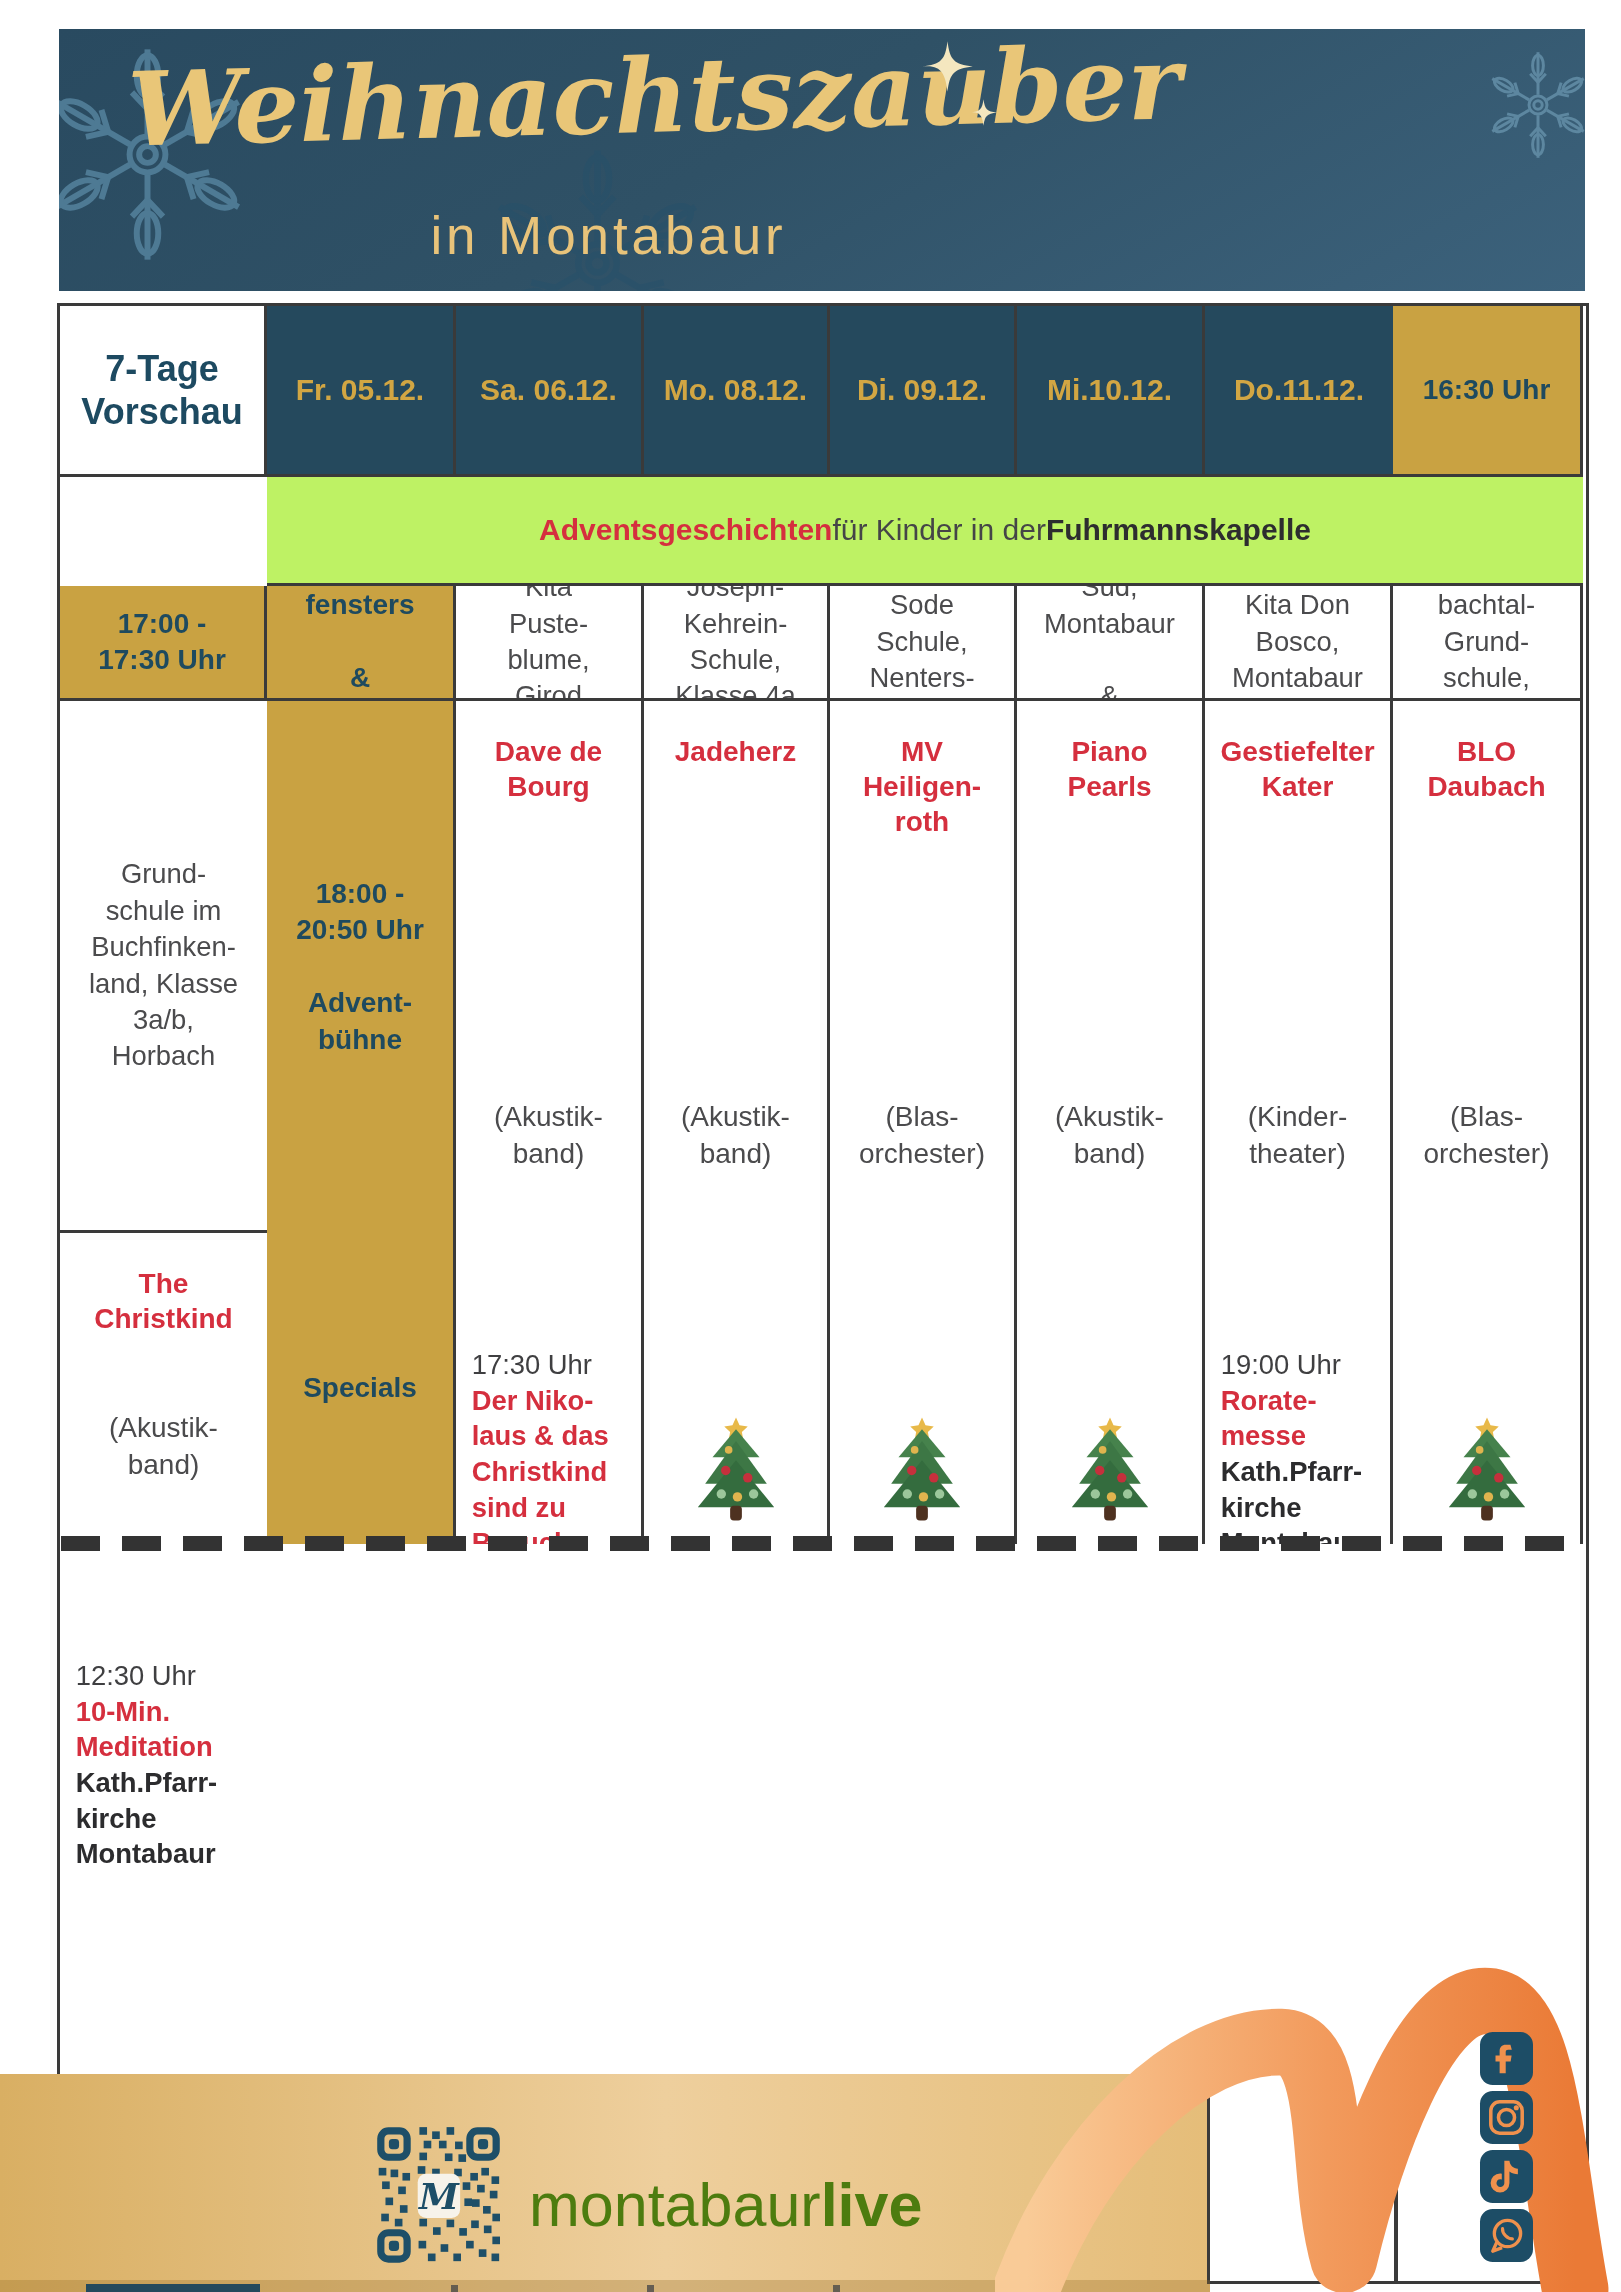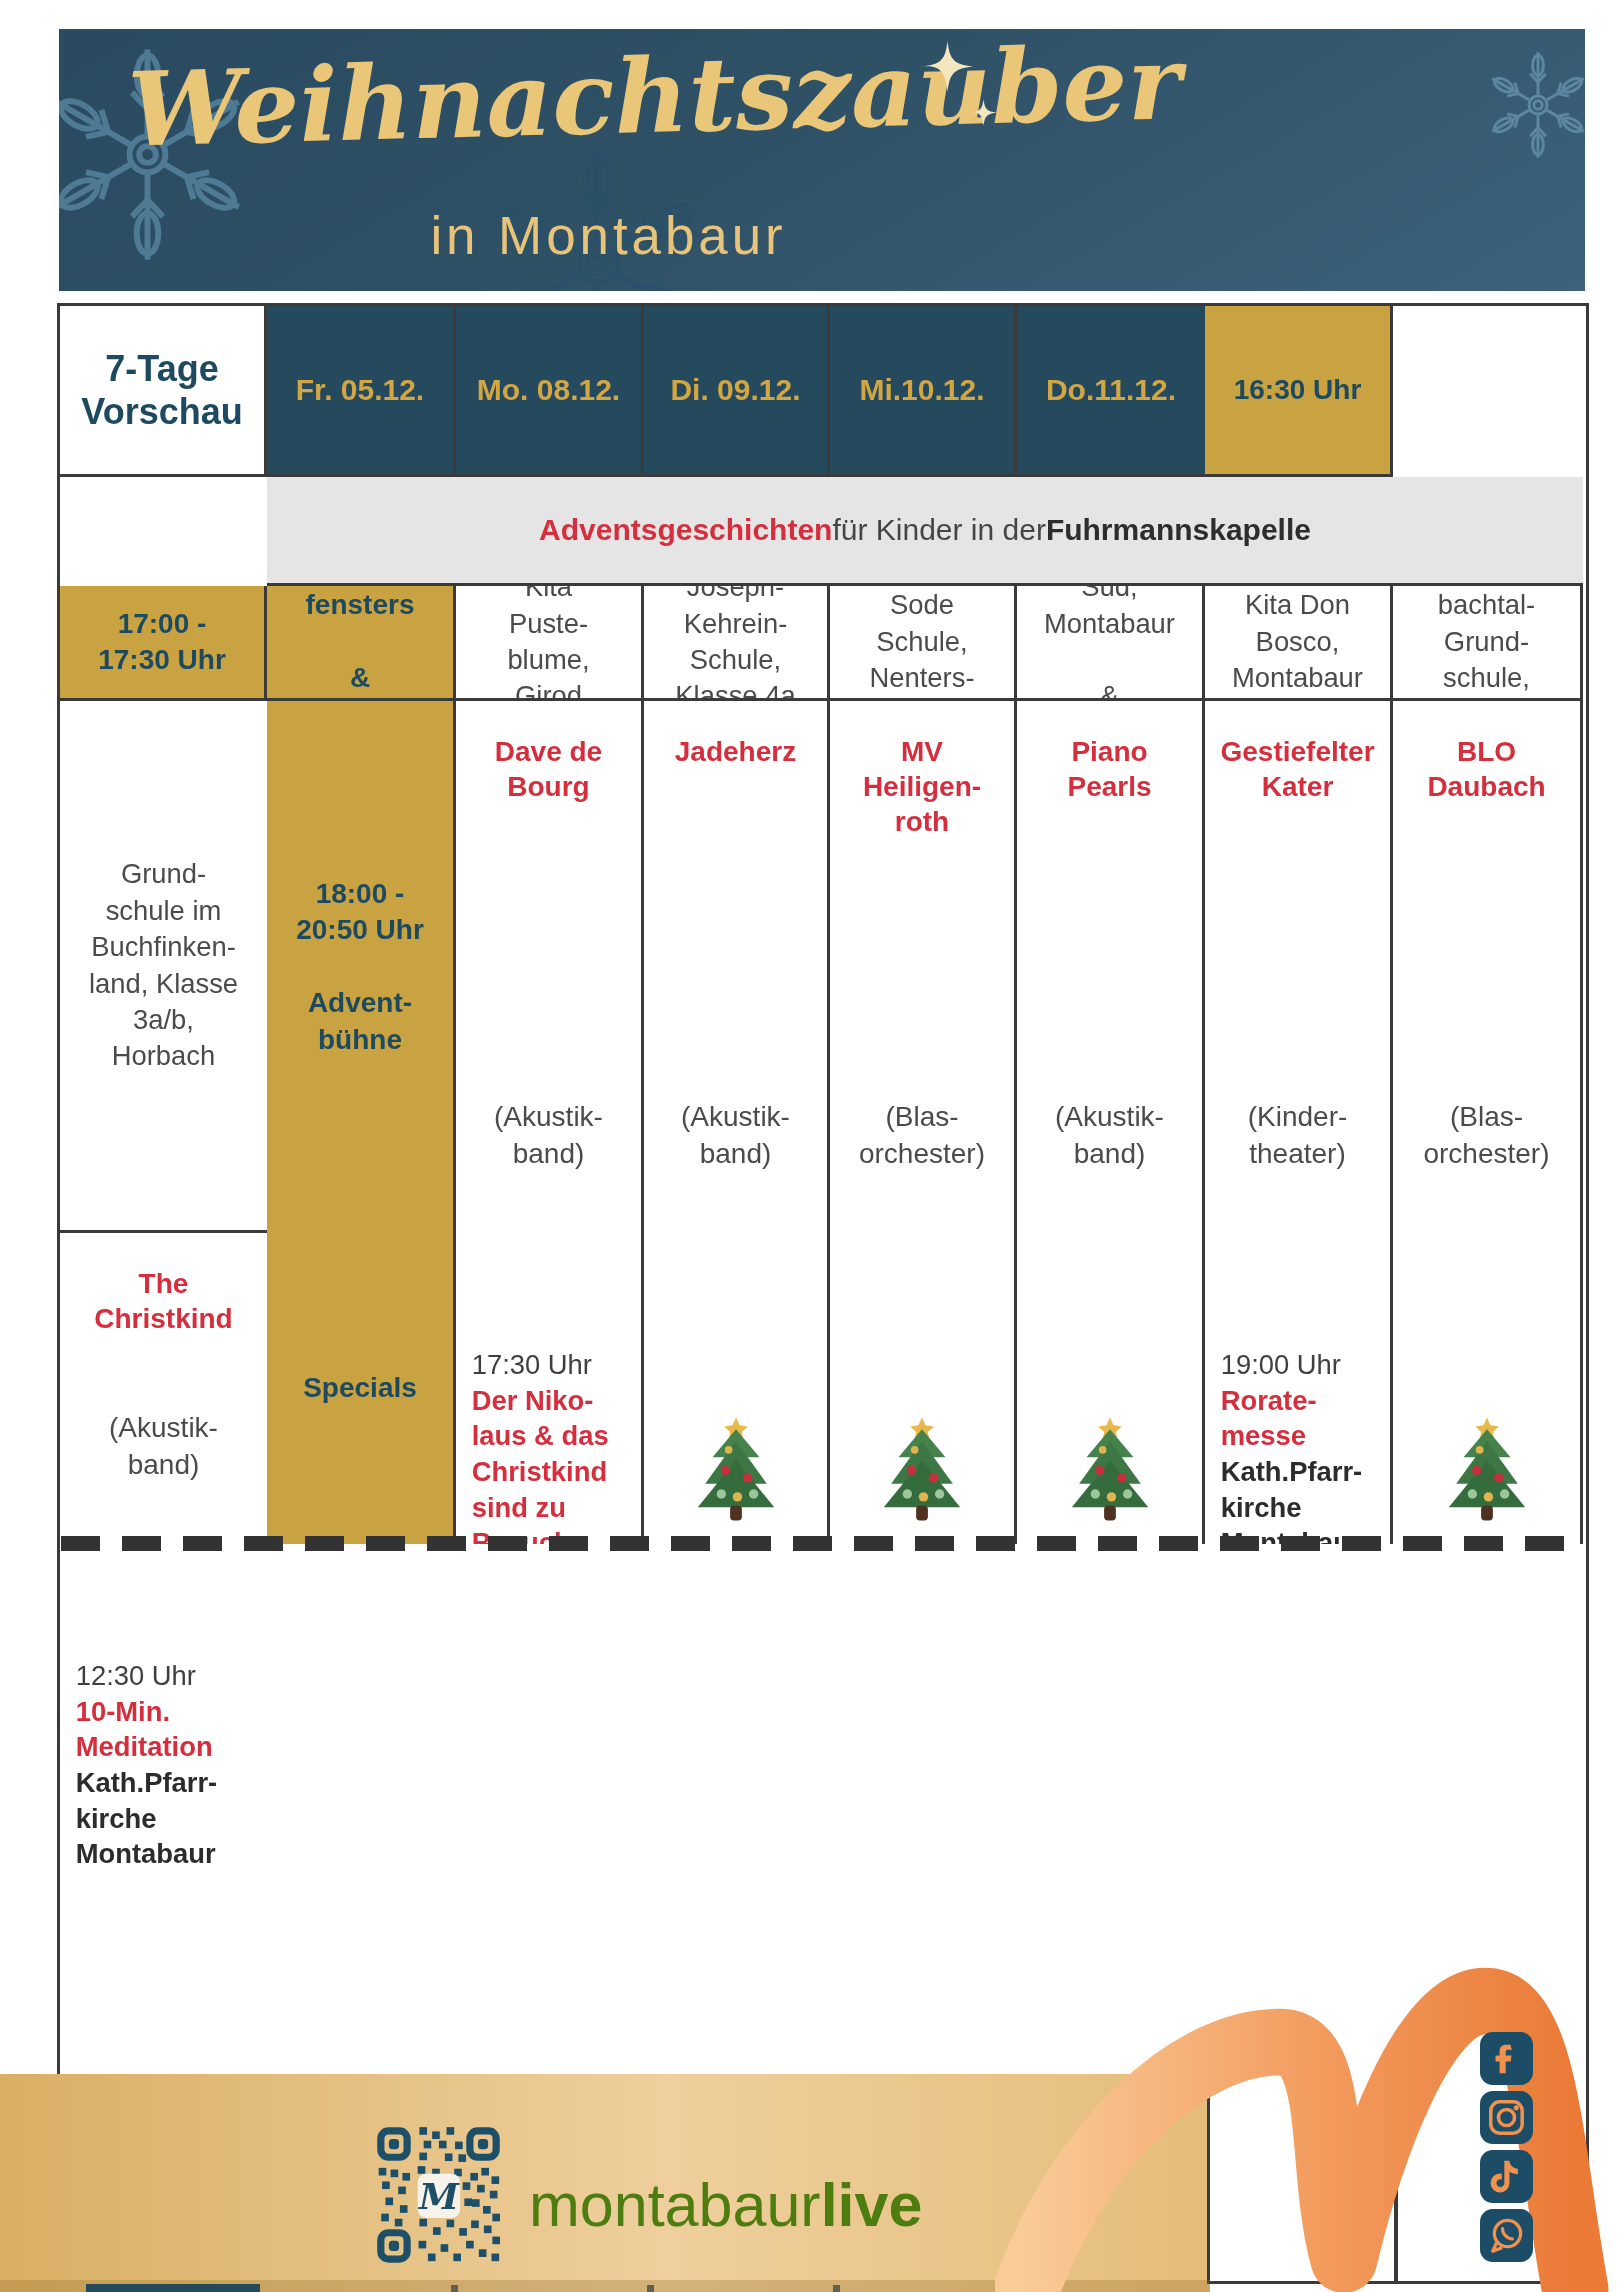--- a/index.html
+++ b/index.html
@@ -146,6 +146,7 @@
     <div class="cell corner">7-Tage
 Vorschau</div>
     <div class="cell day">Fr. 05.12.</div>
+    <div class="cell day">Sa. 06.12.</div>
     <div class="cell day">Mo. 08.12.</div>
     <div class="cell day">Di. 09.12.</div>
     <div class="cell day">Mi.10.12.</div>

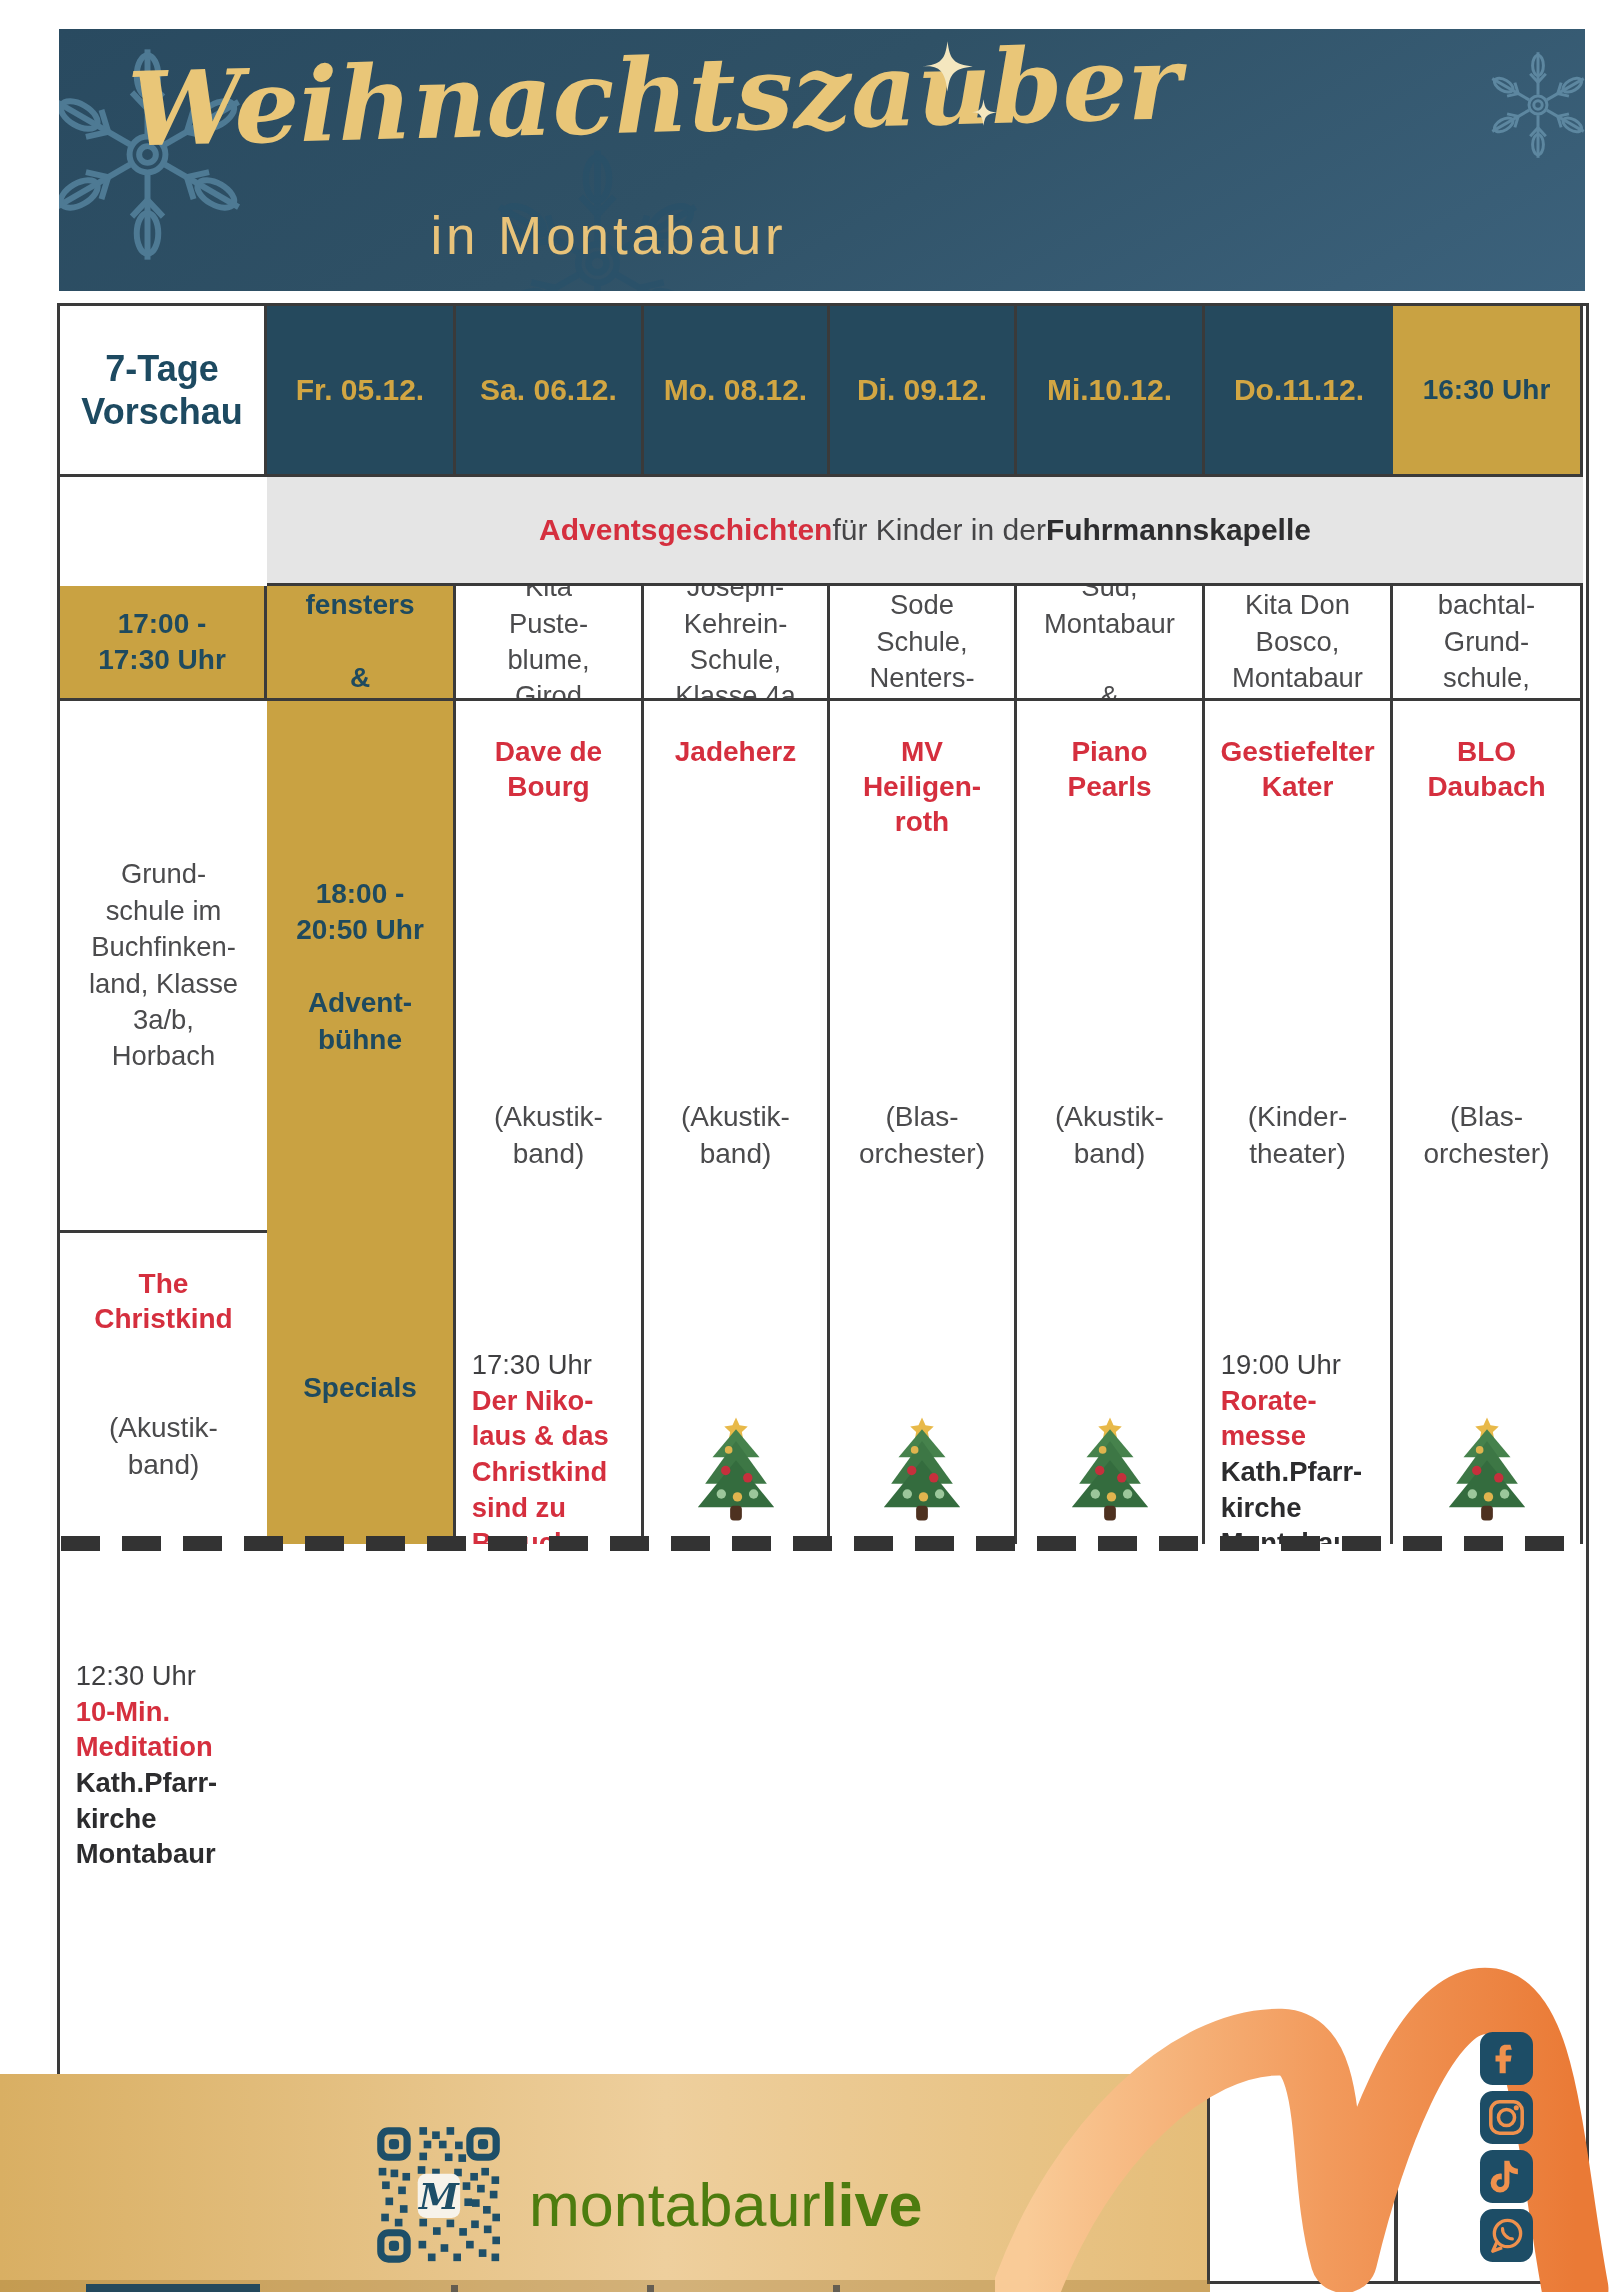--- a/index.html
+++ b/index.html
@@ -33,7 +33,7 @@
   .cell.corner{background:#fff;color:#1d4a61;font-weight:bold;font-size:36px;line-height:1.2;}
   .cell.day{background:#25495d;color:#d2a643;font-weight:bold;font-size:30px;}
   .cell.rowlabel{background:#c9a242;color:#1e4a5f;font-weight:bold;font-size:28px;line-height:1.3;}
-  .cell.merged{background:#e5e5e5;font-size:30px;color:#454547;display:flex;}
+  .cell.merged{background:#bef264;font-size:30px;color:#454547;display:flex;}
   .seg-plain{color:#454547;}
   .seg-red{color:#d52f3e;font-weight:bold;}
   .seg-bold{color:#2d2d2f;font-weight:bold;}

